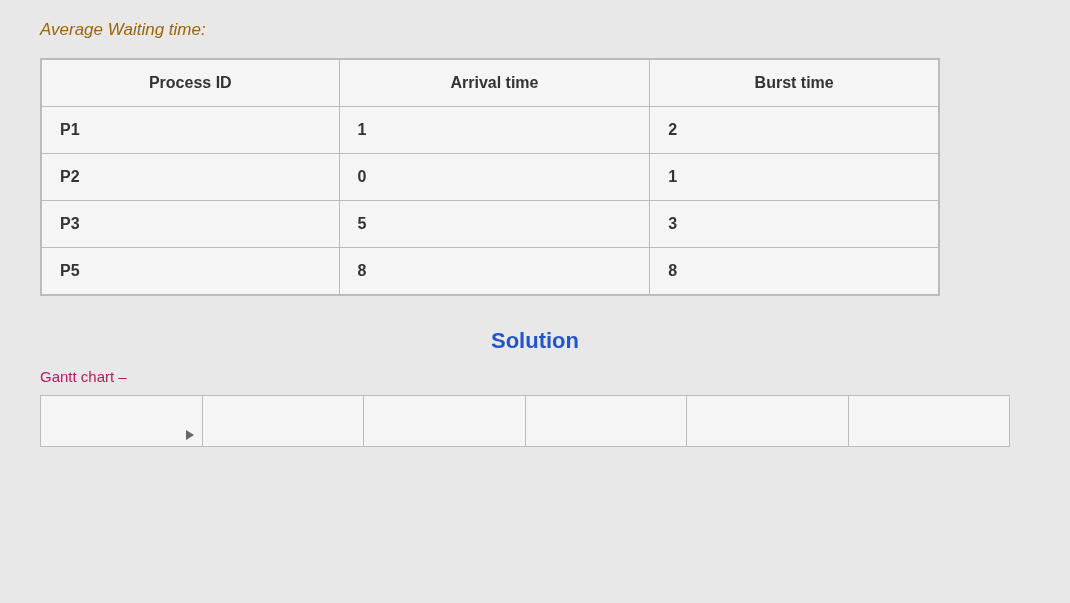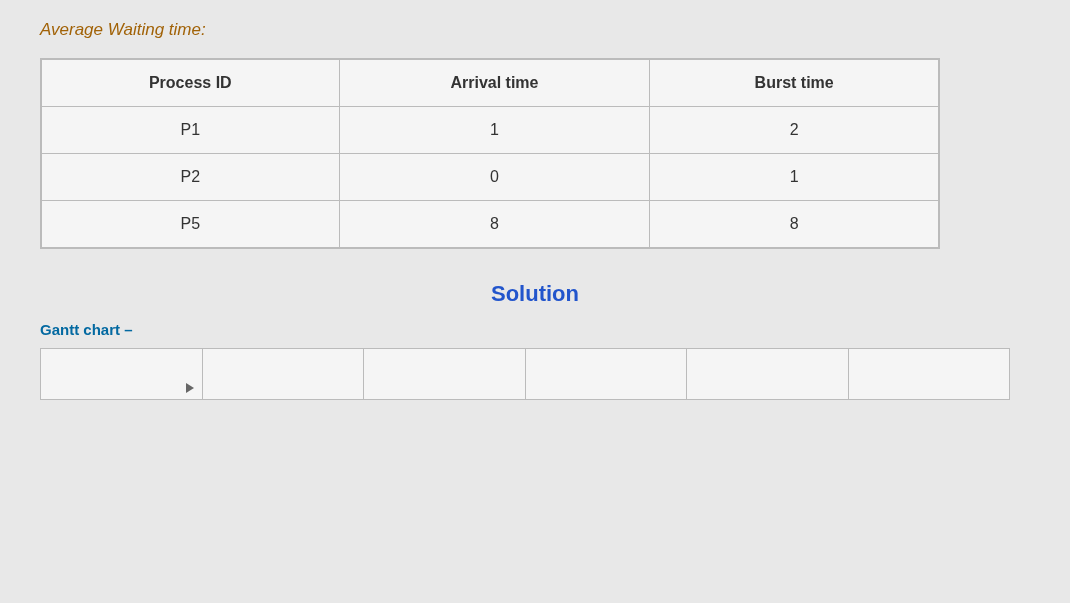--- a/index.html
+++ b/index.html
@@ -52,8 +52,7 @@
     }
 
     table td {
-      font-weight: normal;
-      text-align: center;
+      font-weight: bold;
     }
 
     .solution-heading {

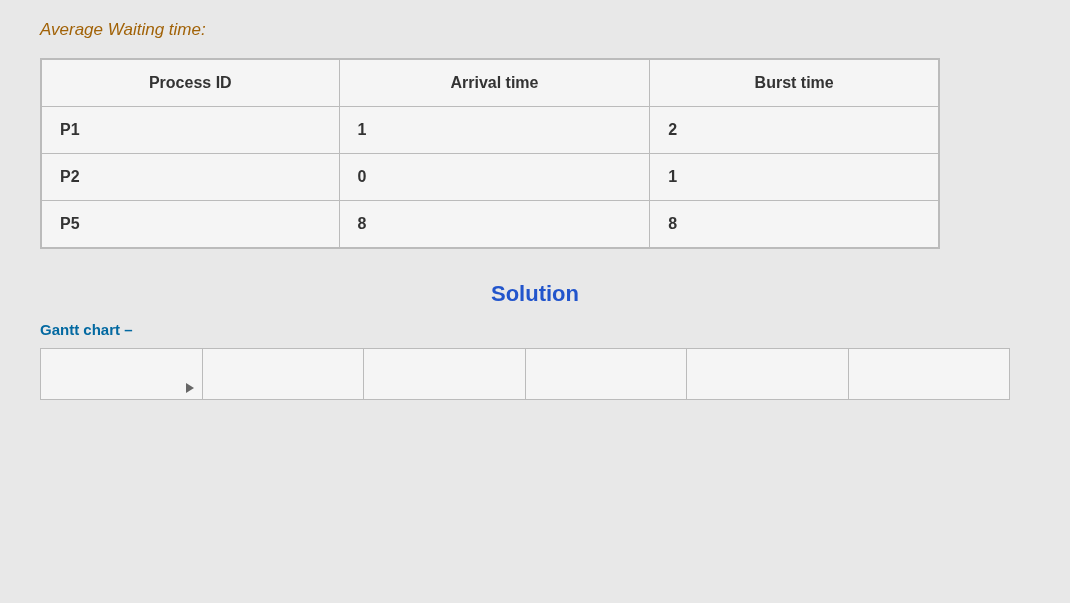--- a/index.html
+++ b/index.html
@@ -134,6 +134,11 @@
           <td>1</td>
         </tr>
         <tr>
+          <td>P3</td>
+          <td>5</td>
+          <td>3</td>
+        </tr>
+        <tr>
           <td>P5</td>
           <td>8</td>
           <td>8</td>

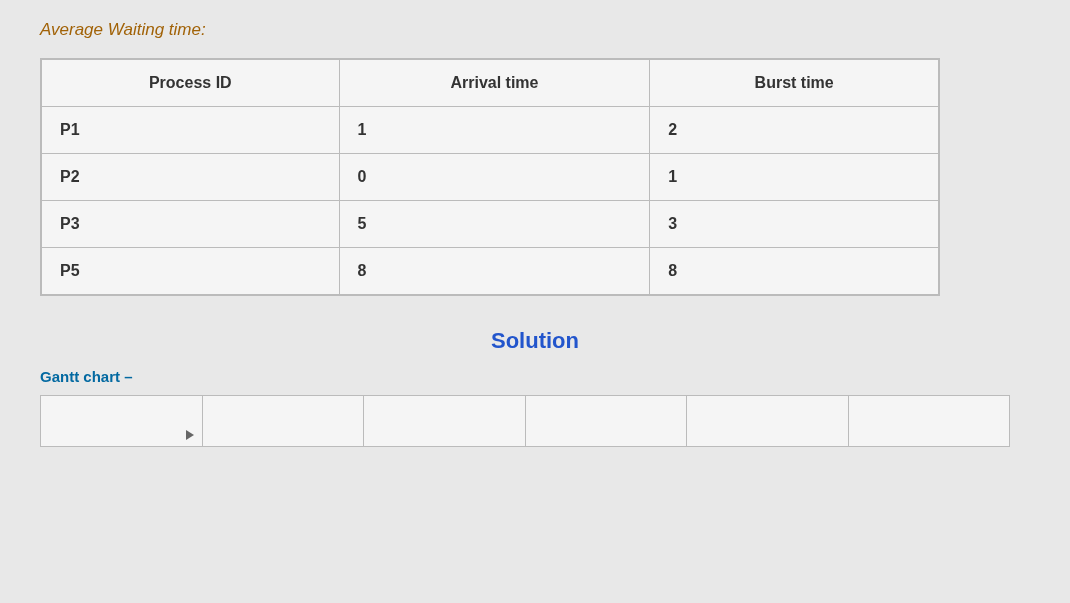--- a/index.html
+++ b/index.html
@@ -65,9 +65,8 @@
 
     .gantt-label {
       font-size: 15px;
-      color: #0369a1;
+      color: #be185d;
       margin-bottom: 10px;
-      font-weight: bold;
     }
 
     .gantt-chart-container {

